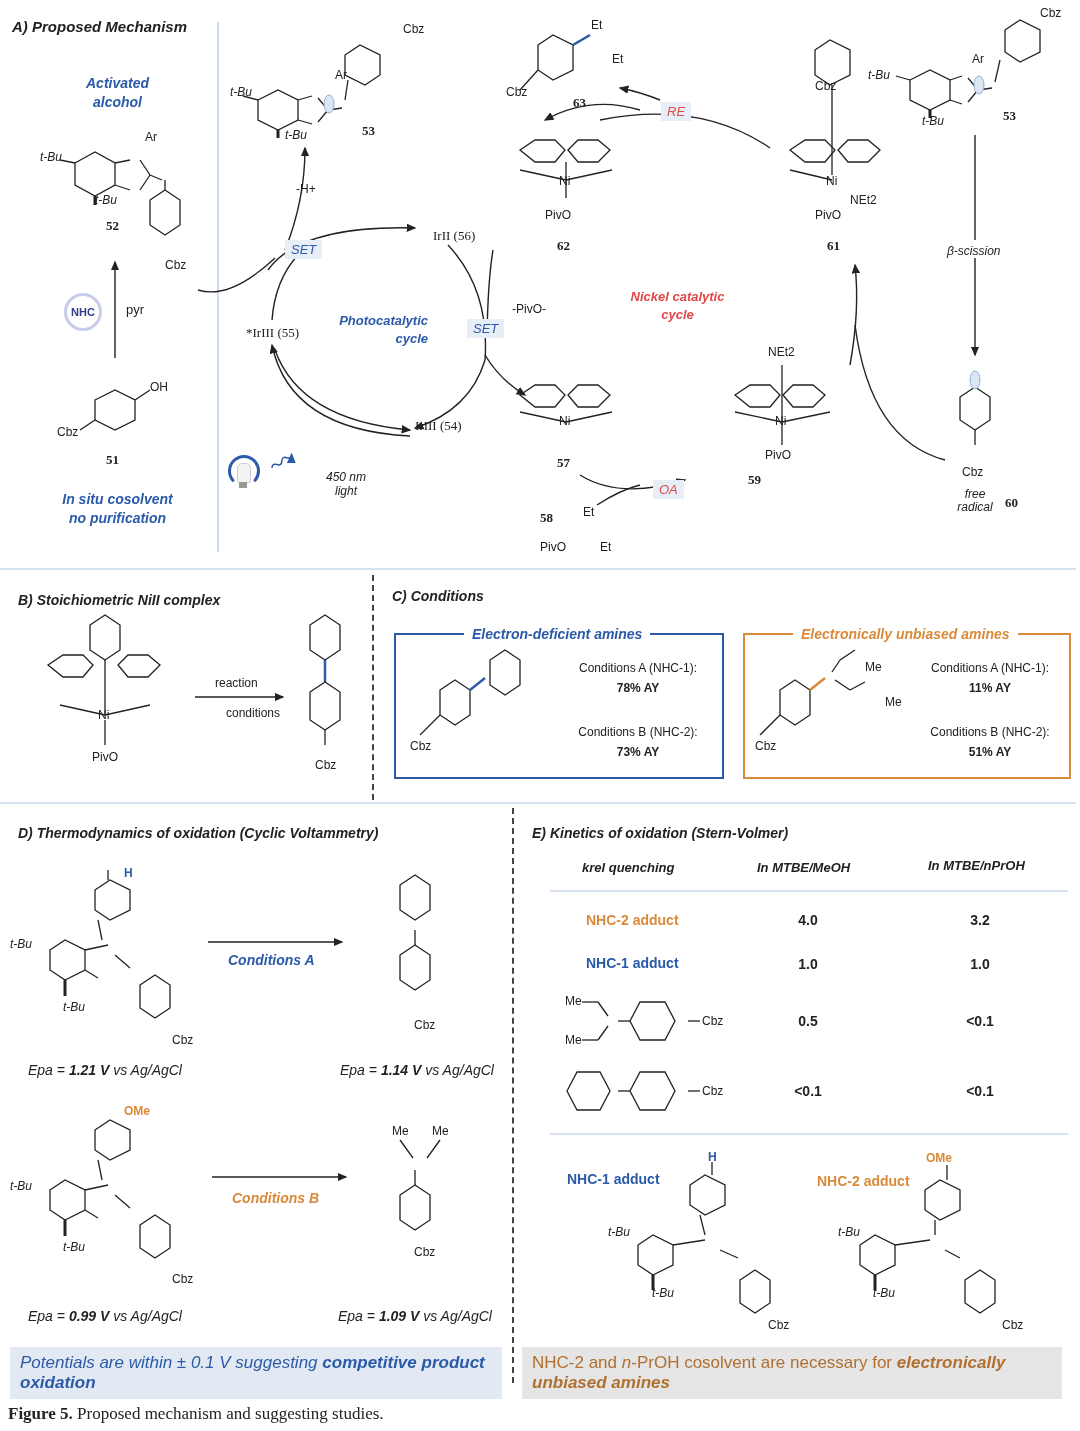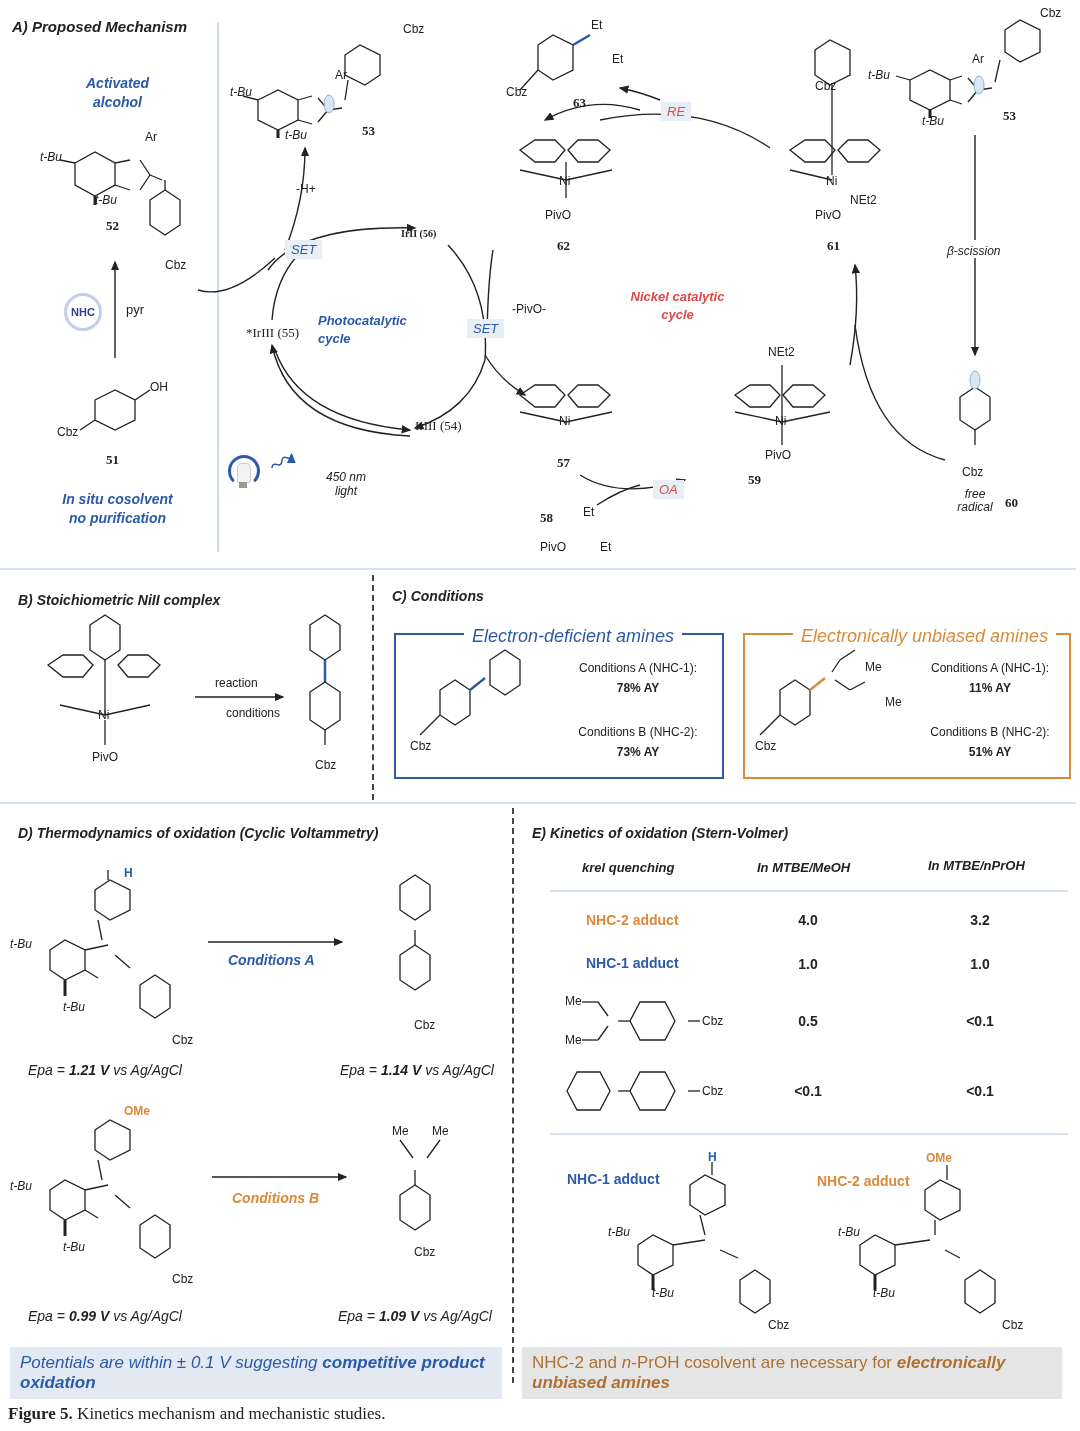--- a/index.html
+++ b/index.html
@@ -335,7 +335,7 @@
 
 <div class="abs small it" style="left:947px;top:244px;">β-scission</div>
 
-<div class="abs" style="left:401px;top:228px;font-family:'Liberation Serif',serif;font-size:10px;font-weight:bold;">IrII (56)</div>
+<div class="abs" style="left:433px;top:228px;font-family:'Liberation Serif',serif;font-size:13px;">IrII (56)</div>
 <div class="abs" style="left:246px;top:325px;font-family:'Liberation Serif',serif;font-size:13px;">*IrIII (55)</div>
 <div class="abs" style="left:415px;top:418px;font-family:'Liberation Serif',serif;font-size:13px;">IrIII (54)</div>
 

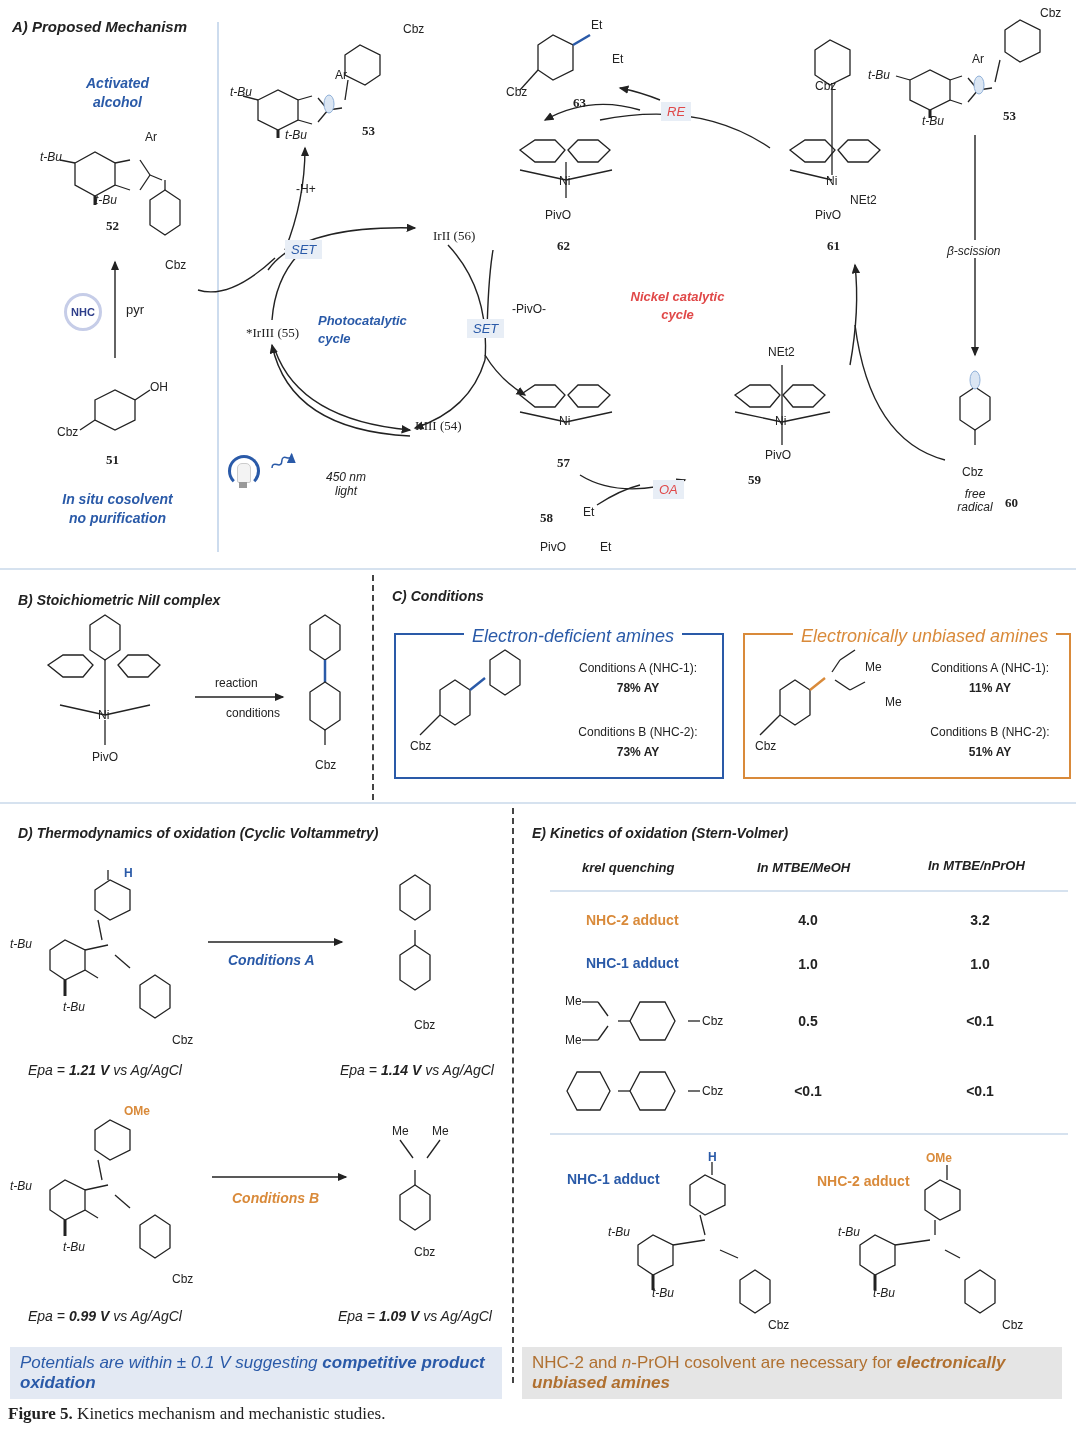--- a/index.html
+++ b/index.html
@@ -339,7 +339,7 @@
 <div class="abs" style="left:246px;top:325px;font-family:'Liberation Serif',serif;font-size:13px;">*IrIII (55)</div>
 <div class="abs" style="left:415px;top:418px;font-family:'Liberation Serif',serif;font-size:13px;">IrIII (54)</div>
 
-<div class="abs blue b it" style="left:318px;top:312px;text-align:left;width:110px;font-size:13px;line-height:18px;">
+<div class="abs blue b it" style="left:318px;top:312px;text-align:right;width:110px;font-size:13px;line-height:18px;">
   <div>Photocatalytic</div>
   <div>cycle</div>
 </div>

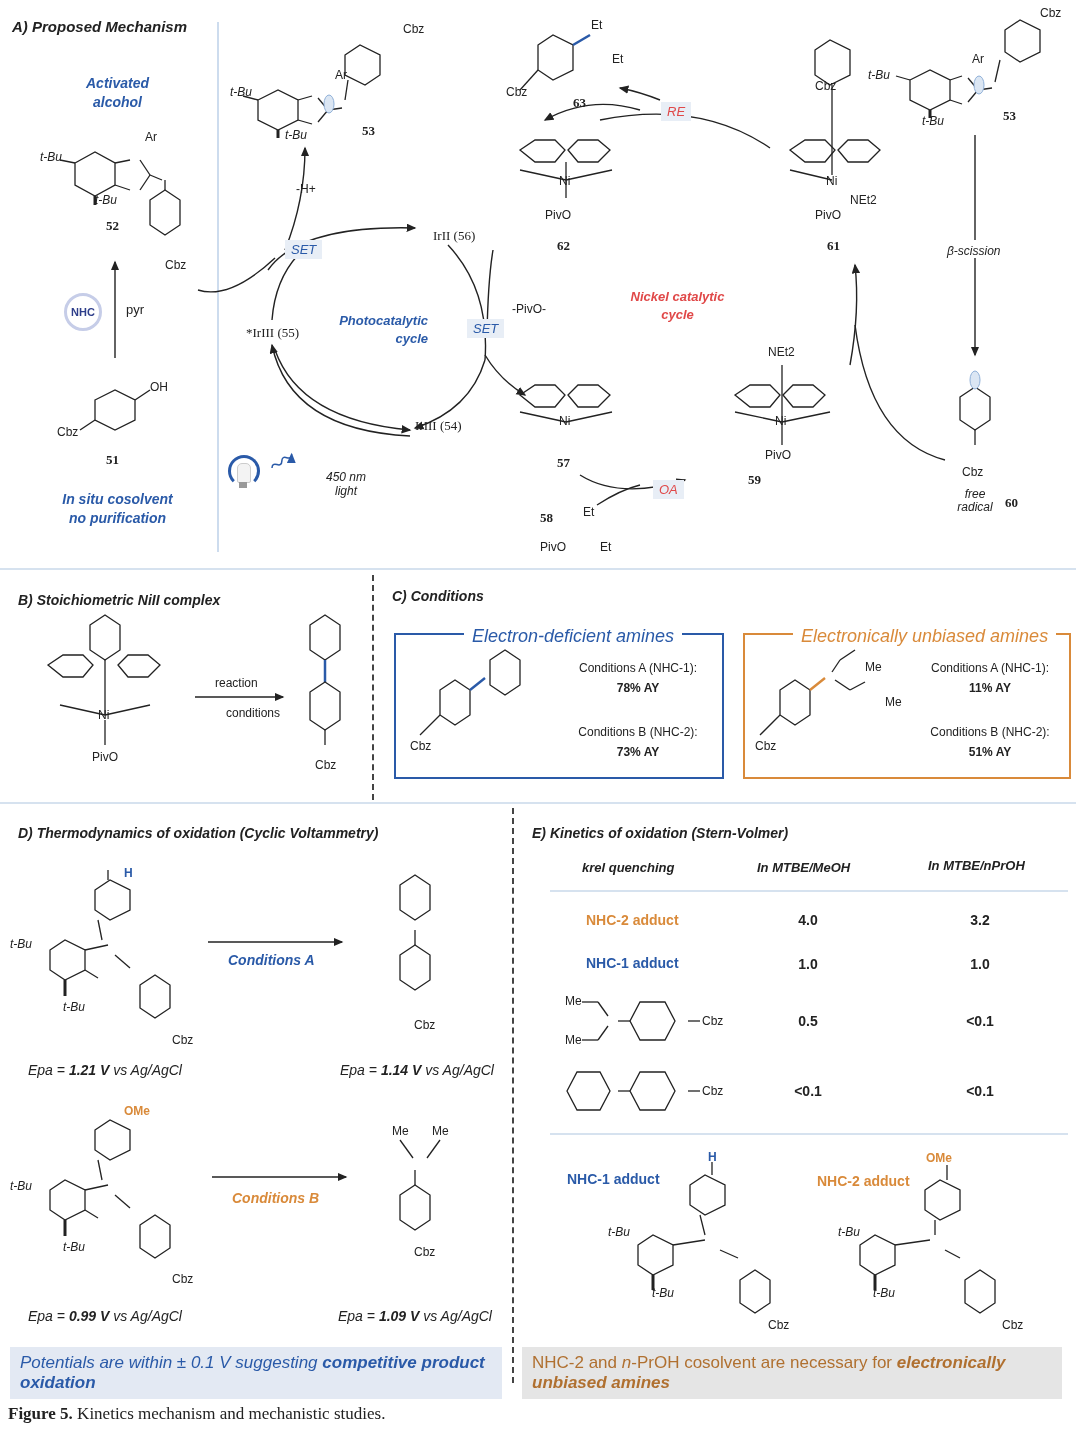--- a/index.html
+++ b/index.html
@@ -21,7 +21,7 @@
   .mol{stroke:#222;stroke-width:1.3;fill:none;}
   .arrow{stroke:#222;stroke-width:1.4;fill:none;}
   .box{position:absolute;border:2px solid;}
-  .box-title{position:absolute;background:#fff;padding:0 8px;font-weight:normal;font-style:italic;font-size:18px;top:-9px;}
+  .box-title{position:absolute;background:#fff;padding:0 8px;font-weight:bold;font-style:italic;font-size:14px;top:-9px;}
   .cond{position:absolute;font-size:12px;text-align:center;width:140px;}
   .cond .v{font-weight:bold;margin-top:6px;display:block;}
   .th{position:absolute;font-weight:bold;font-style:italic;font-size:13px;}

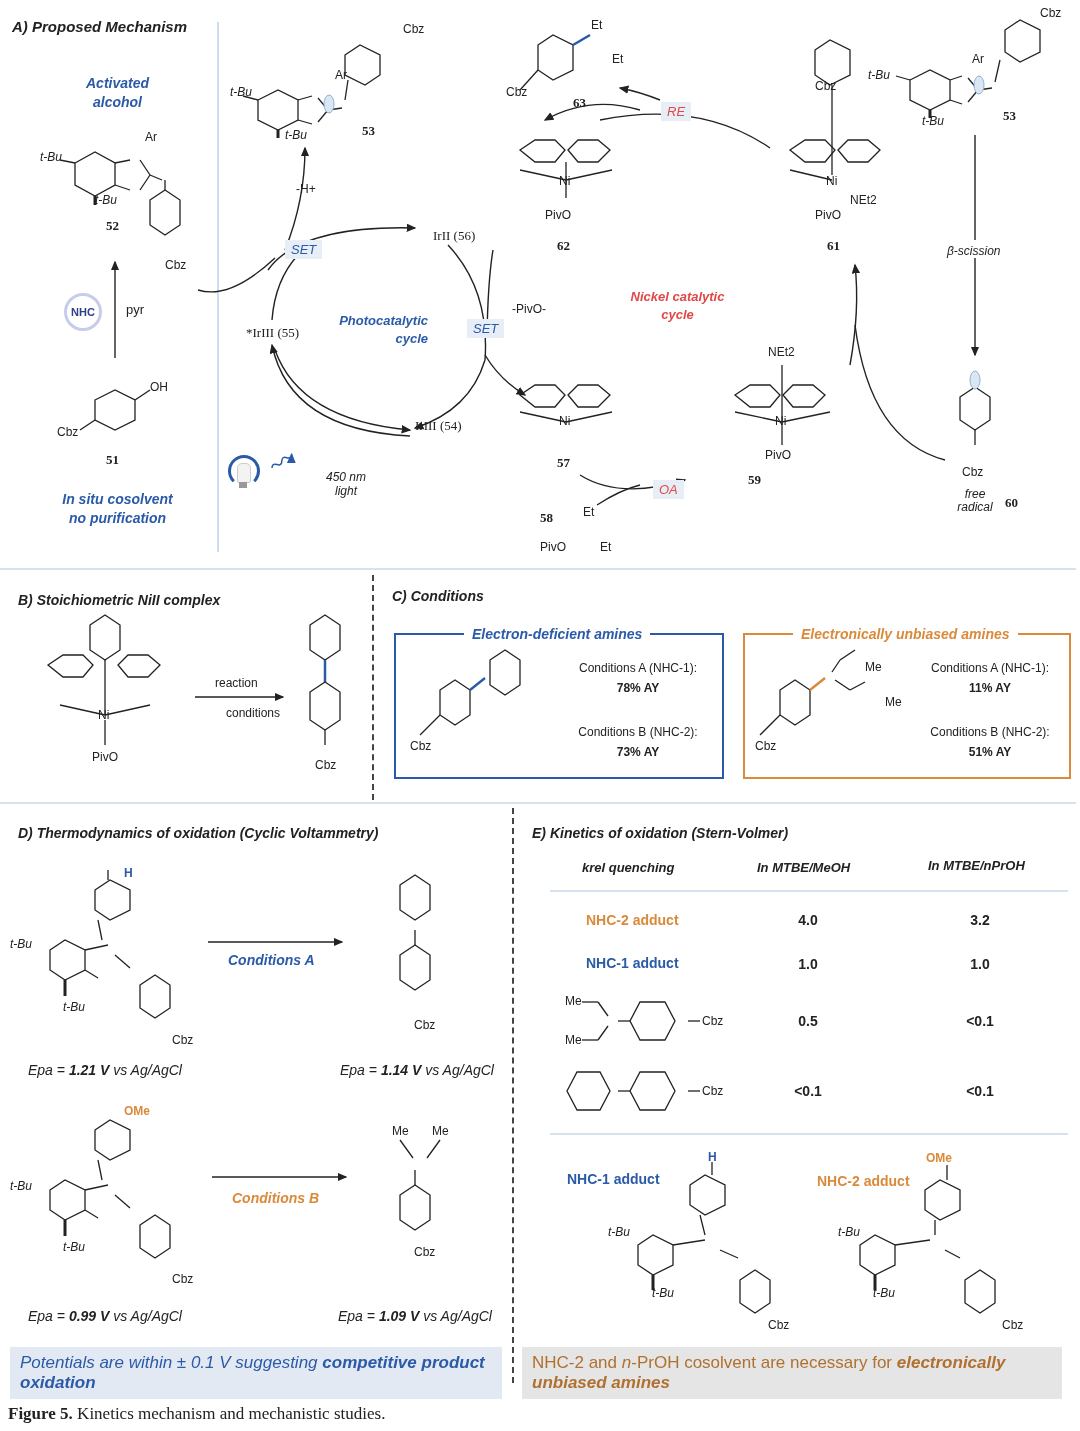--- a/index.html
+++ b/index.html
@@ -495,7 +495,7 @@
 
 <div class="caption" style="left:8px;top:1404px;">
   <b>Figure 5.</b>
-  <span>Kinetics mechanism and mechanistic studies.</span>
+  <span>Proposed mechanism and suggesting studies.</span>
 </div>
 
 </body></html>

